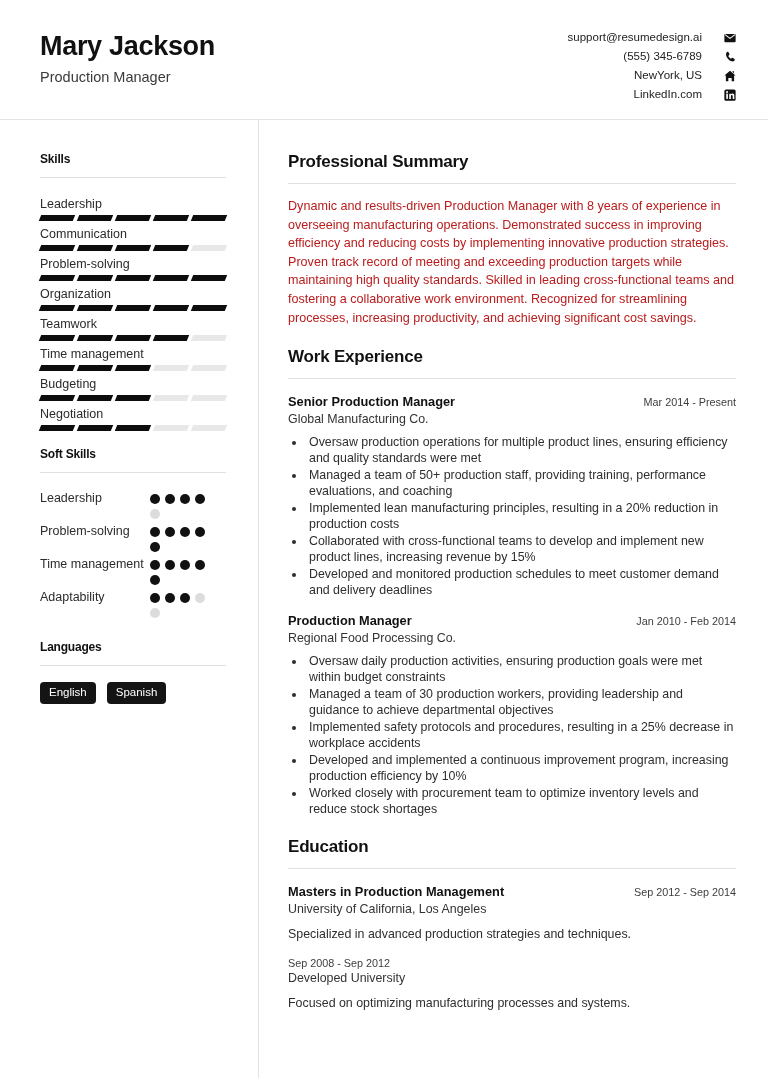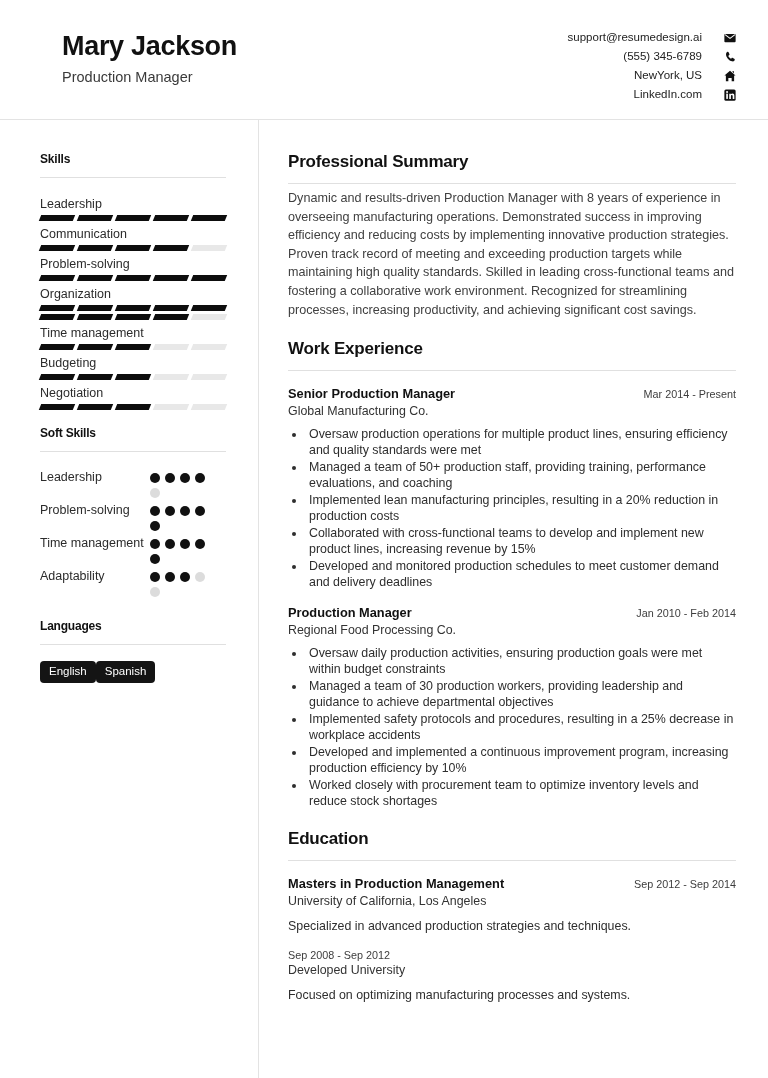--- a/index.html
+++ b/index.html
@@ -20,7 +20,7 @@
   
   .header {
     height: 120px;
-    padding: 26px 32px 0 62px;
+    padding: 26px 32px 0 40px;
     display: flex;
     justify-content: space-between;
     align-items: flex-start;

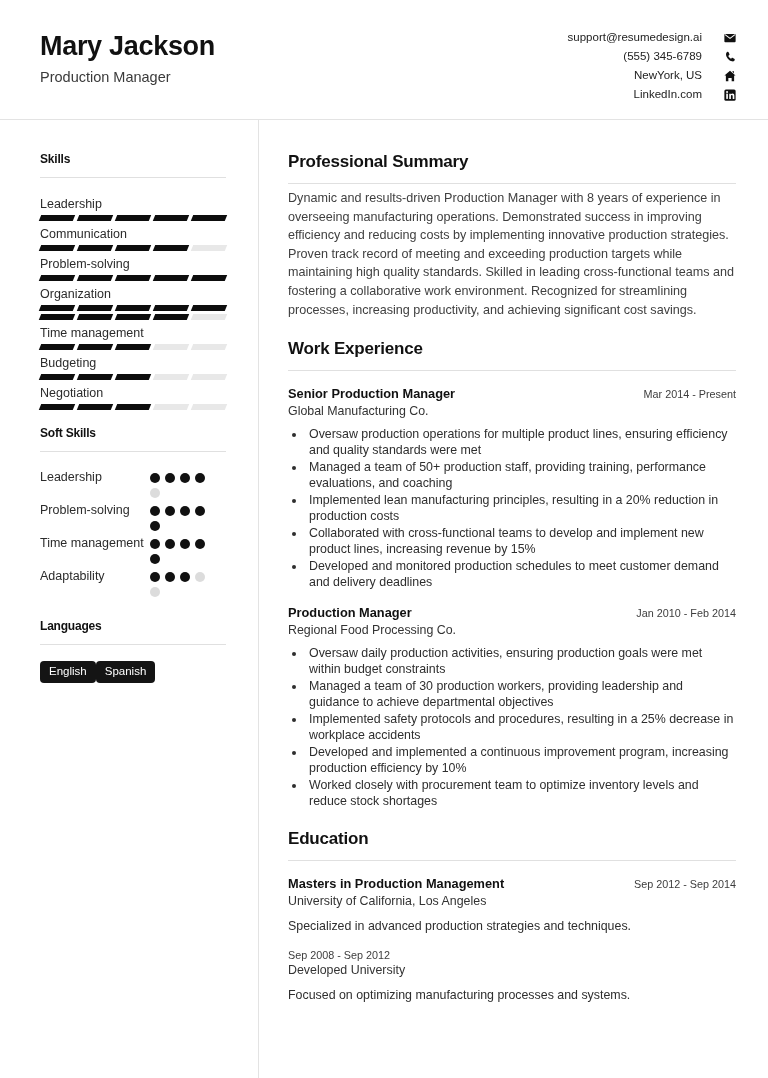--- a/index.html
+++ b/index.html
@@ -192,8 +192,8 @@
   .summary-text {
     font-size: 12.6px;
     line-height: 18.6px;
-    color: #404040;
-    margin-top: 5px;
+    color: #b91c1c;
+    margin-top: 13px;
     text-align: left;
   }
 

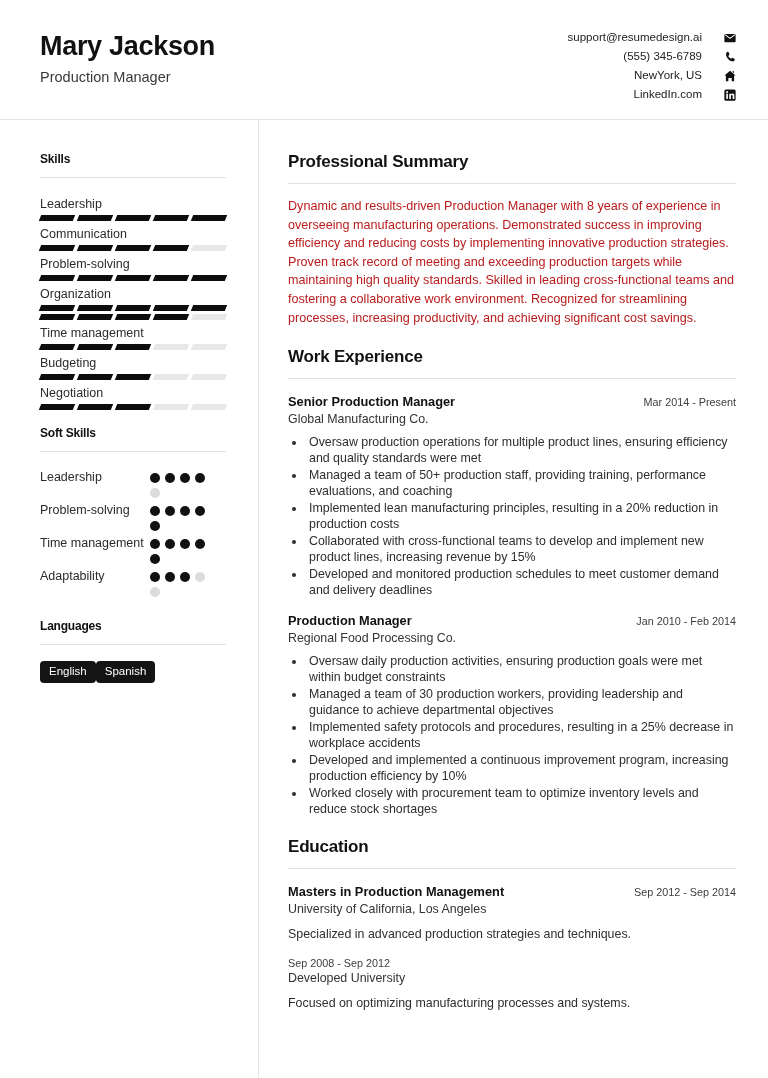--- a/index.html
+++ b/index.html
@@ -345,6 +345,7 @@
             </div>
           </div>
           <div class="skill-item">
+            <div class="skill-label">Teamwork</div>
             <div class="bar-track">
               <span class="bar-seg on"></span>
               <span class="bar-seg on"></span>

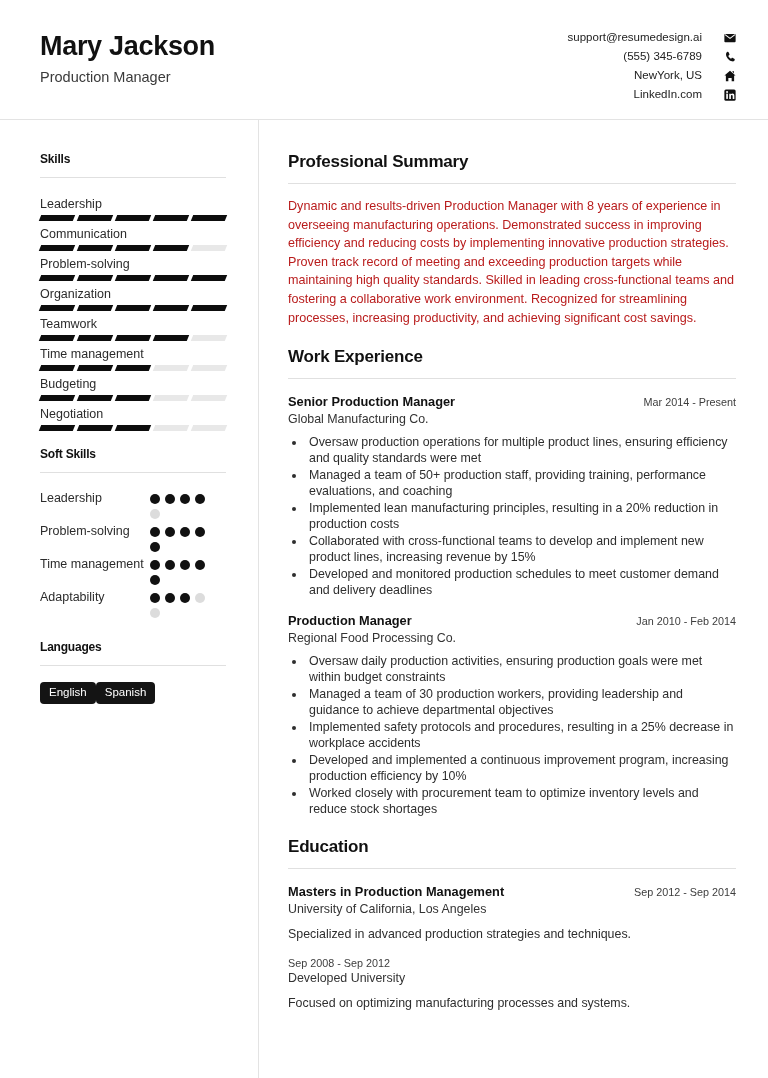--- a/index.html
+++ b/index.html
@@ -174,7 +174,7 @@
     margin-top: 16px;
     display: flex;
     flex-wrap: wrap;
-    gap: 0;
+    gap: 11px;
   }
 
   .lang-pill {

